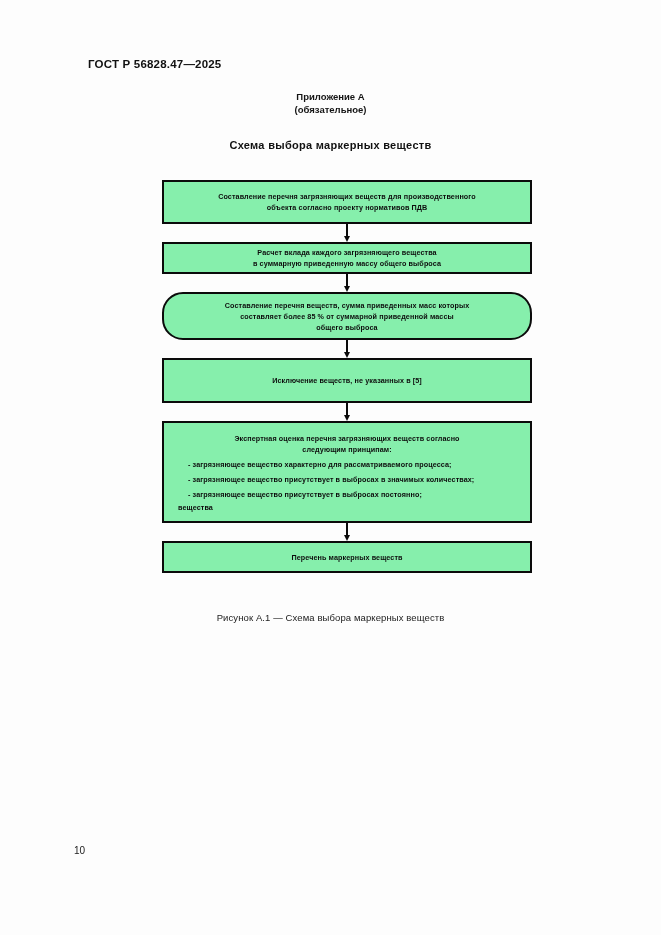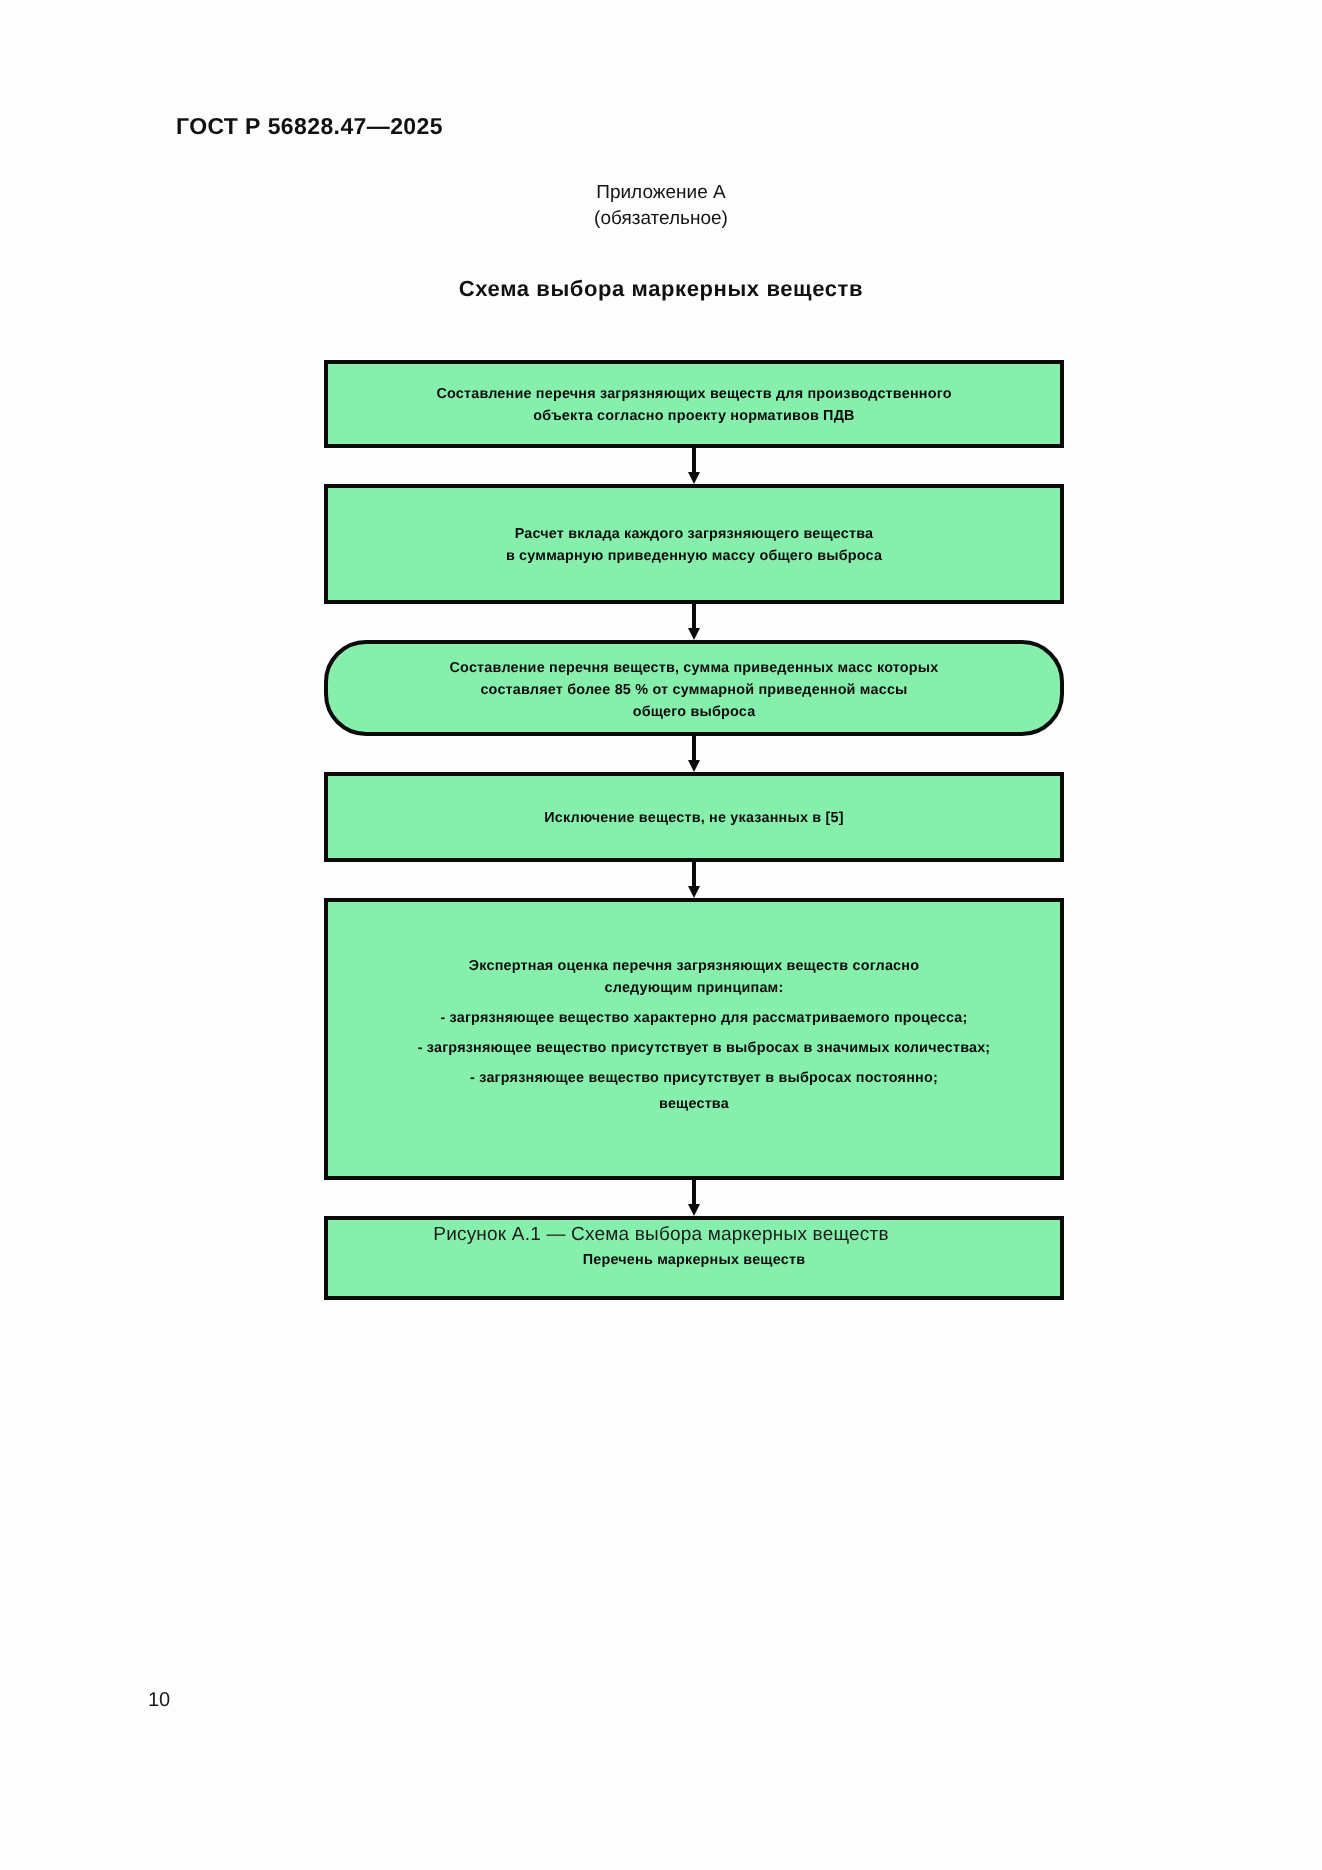--- a/index.html
+++ b/index.html
@@ -43,7 +43,7 @@
   }
   .appendix-line {
     font-size: 9.5px;
-    font-weight: normal;
+    font-weight: bold;
     line-height: 13px;
     color: #141414;
   }

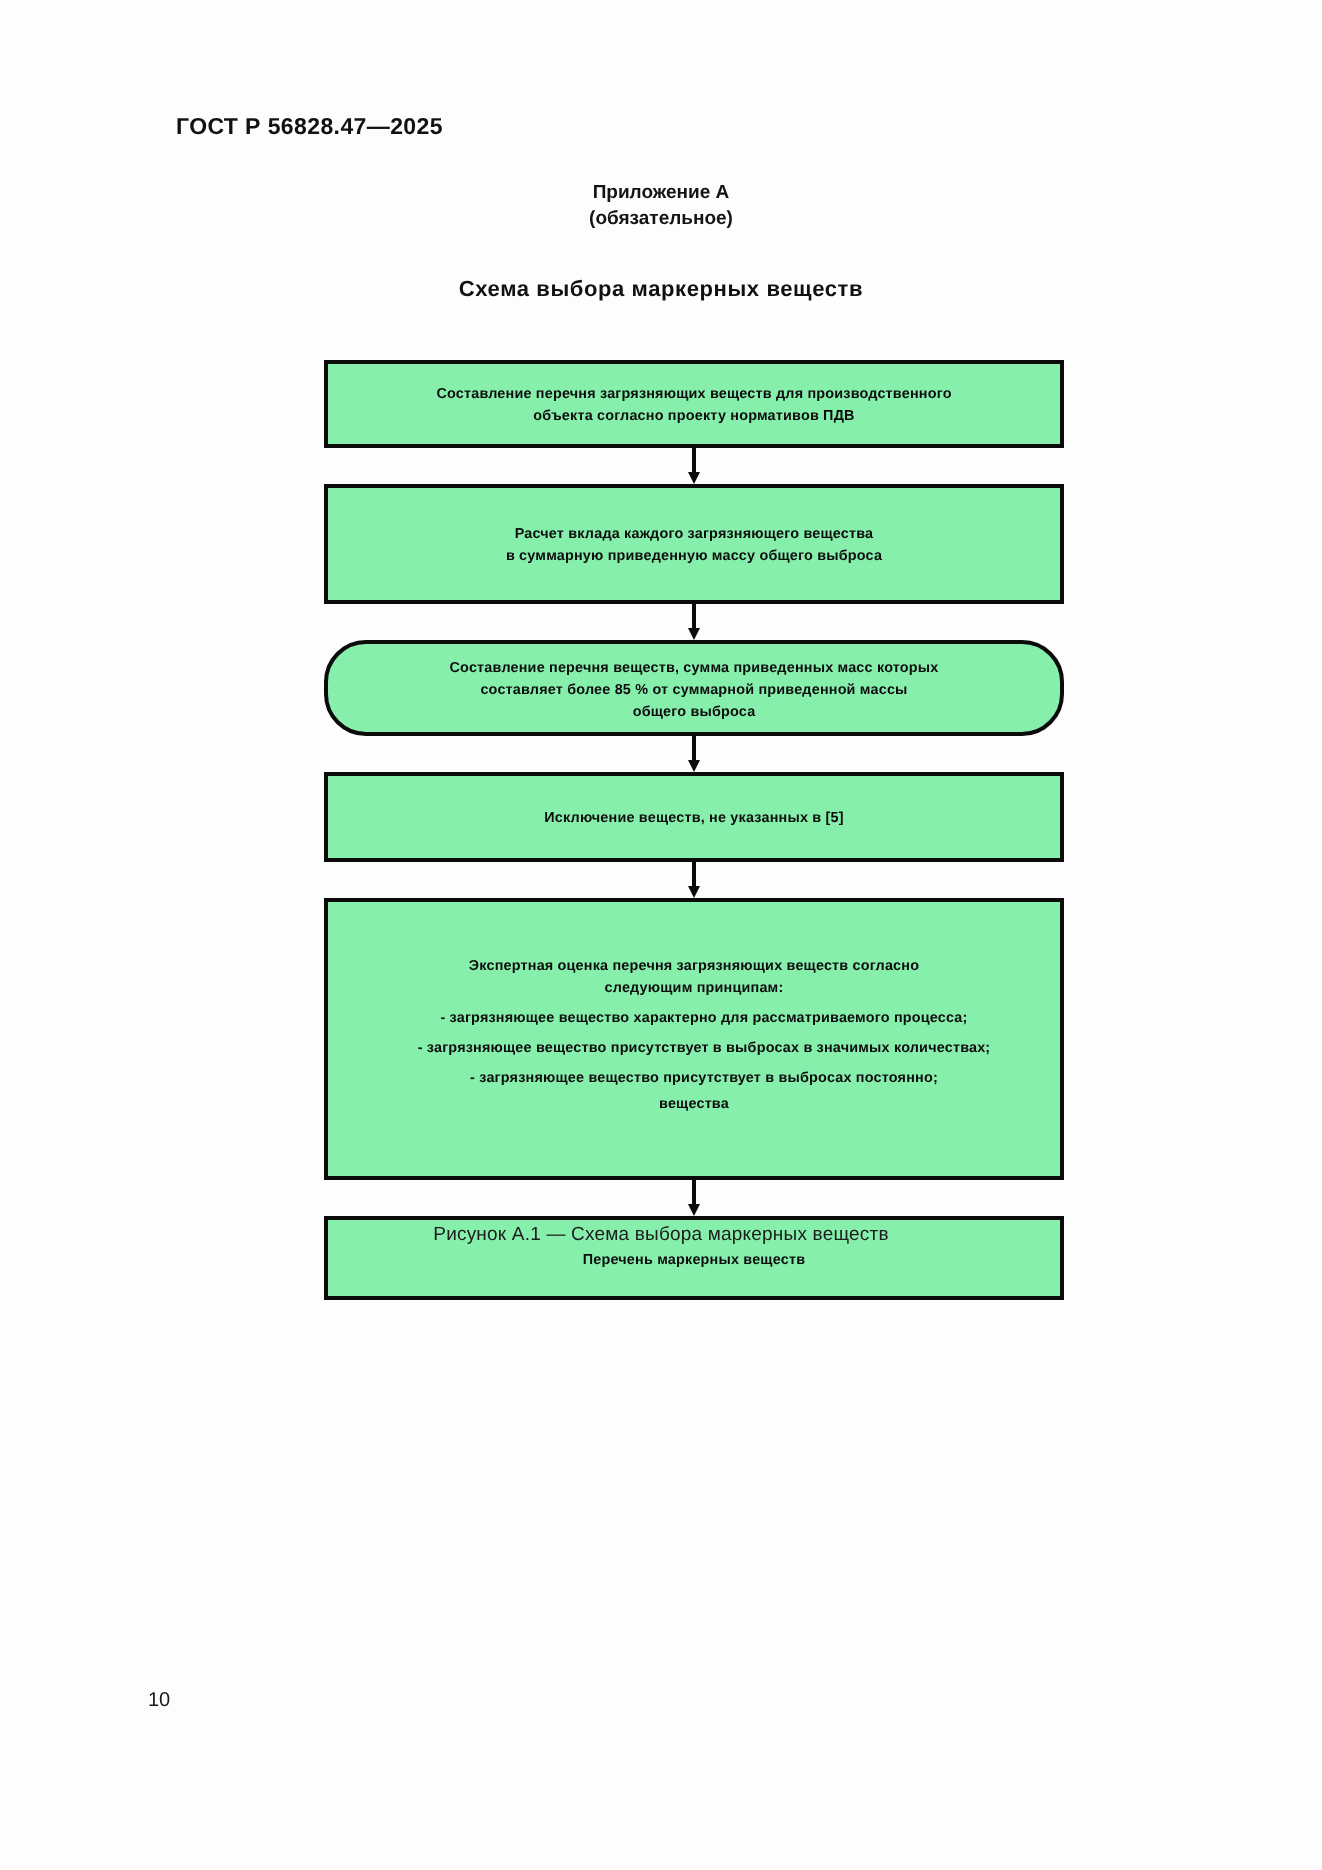--- a/index.html
+++ b/index.html
@@ -97,7 +97,7 @@
   }
 
   .n1 { height: 44px; }
-  .n2 { height: 60px; }
+  .n2 { height: 32px; }
   .n3 { height: 48px; border-radius: 21px; }
   .n4 { height: 45px; }
   .n5 { height: 141px; justify-content: flex-start; padding-top: 26px; align-items: center; }

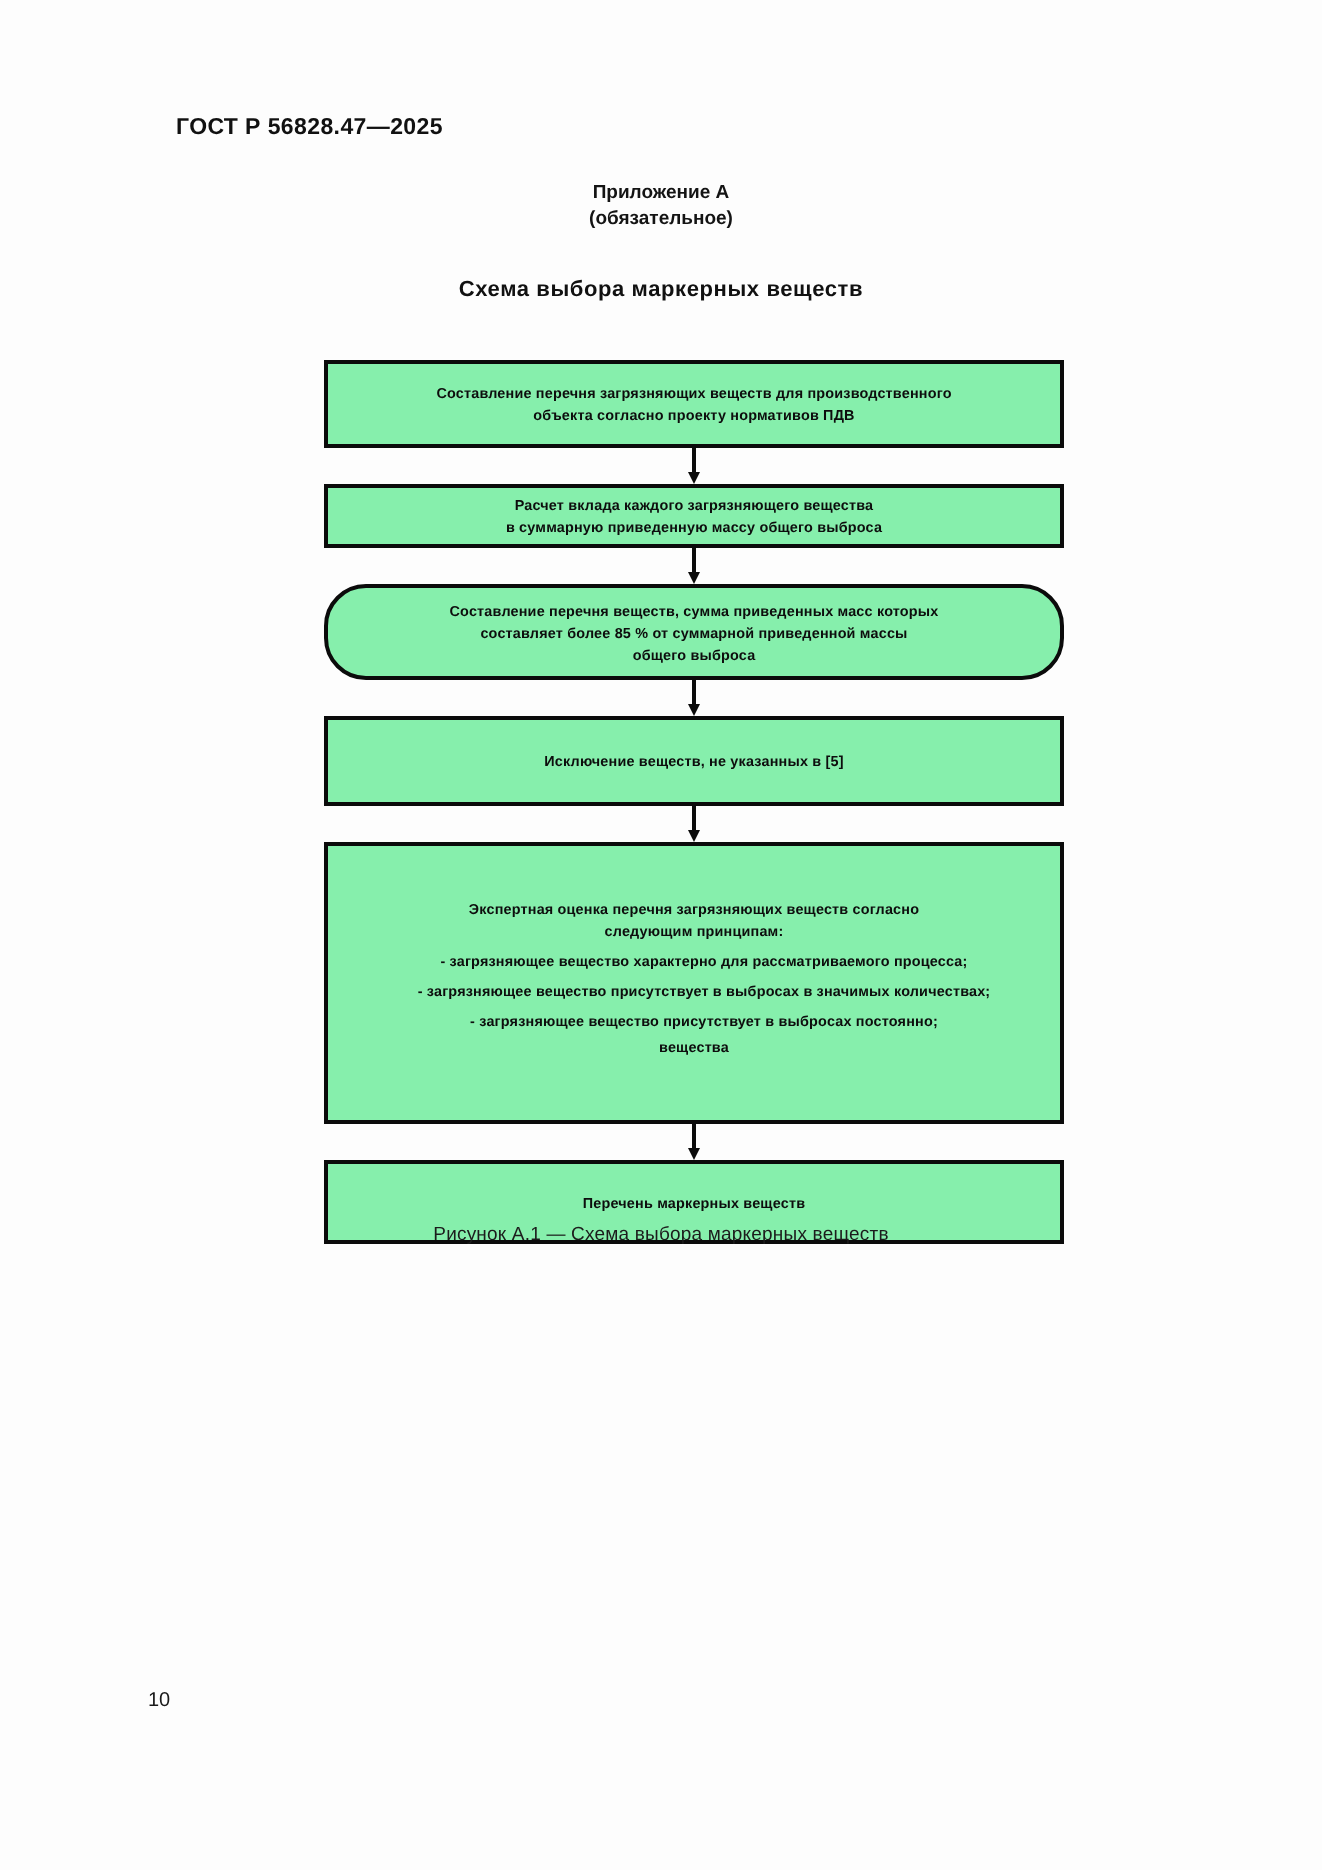--- a/index.html
+++ b/index.html
@@ -100,7 +100,7 @@
   .n2 { height: 32px; }
   .n3 { height: 48px; border-radius: 21px; }
   .n4 { height: 45px; }
-  .n5 { height: 141px; justify-content: flex-start; padding-top: 26px; align-items: center; }
+  .n5 { height: 102px; justify-content: flex-start; padding-top: 10px; }
   .n6 { height: 42px; }
 
   .connector {

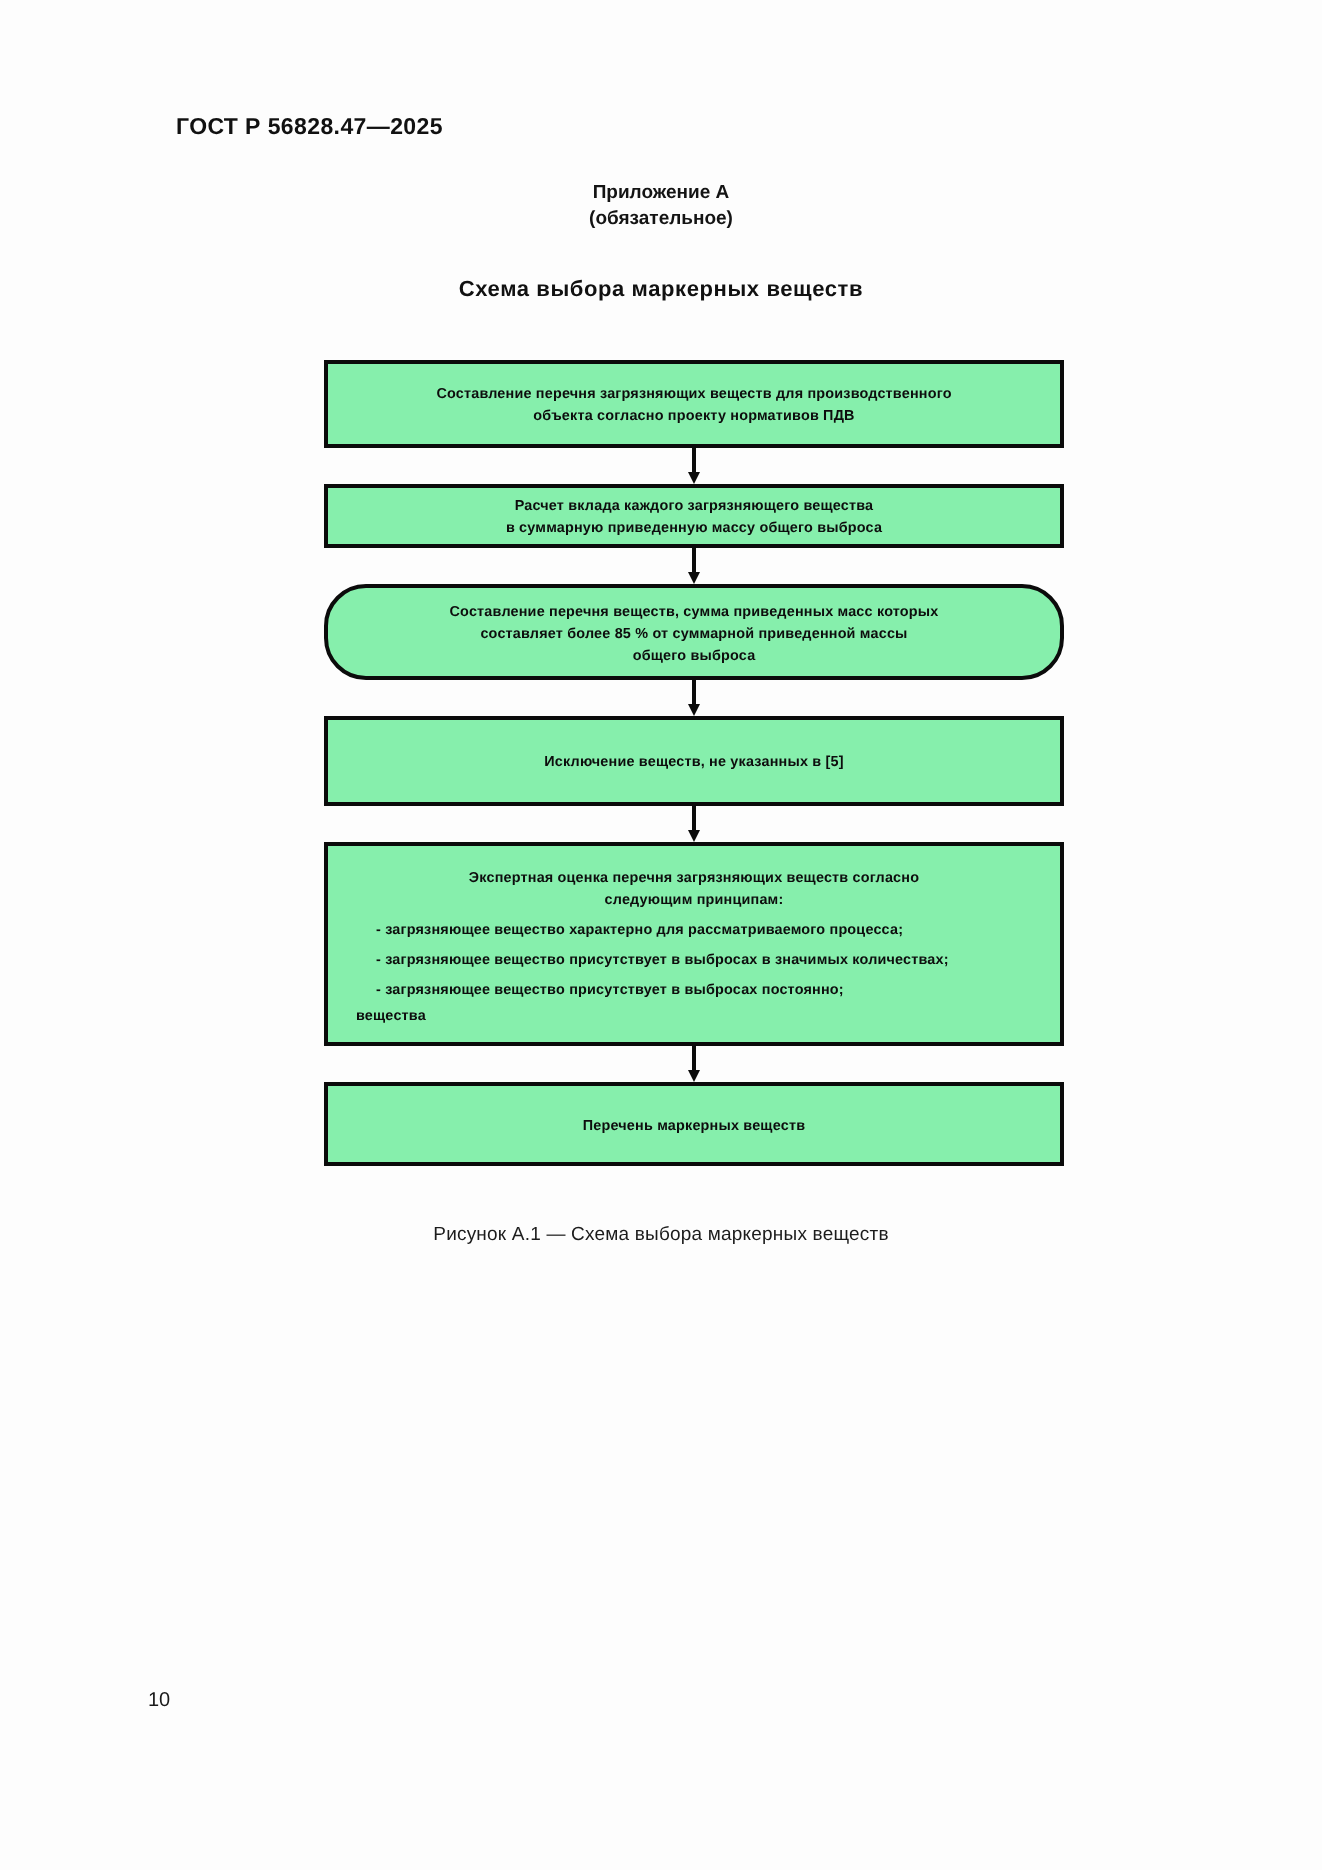--- a/index.html
+++ b/index.html
@@ -101,7 +101,7 @@
   .n3 { height: 48px; border-radius: 21px; }
   .n4 { height: 45px; }
   .n5 { height: 102px; justify-content: flex-start; padding-top: 10px; }
-  .n6 { height: 42px; }
+  .n6 { height: 32px; }
 
   .connector {
     position: relative;

